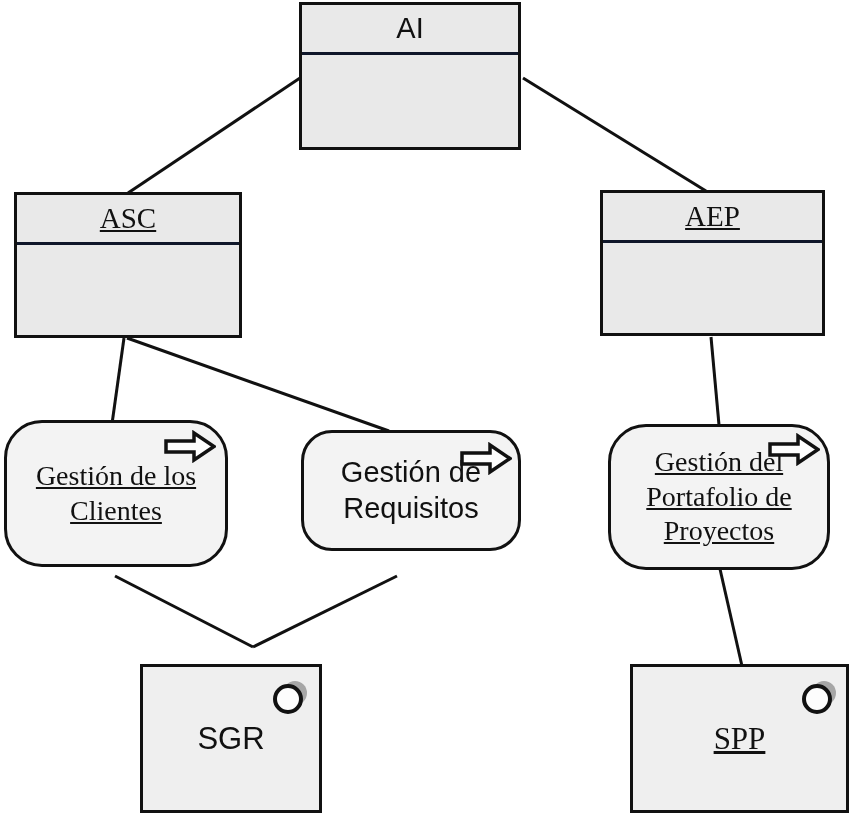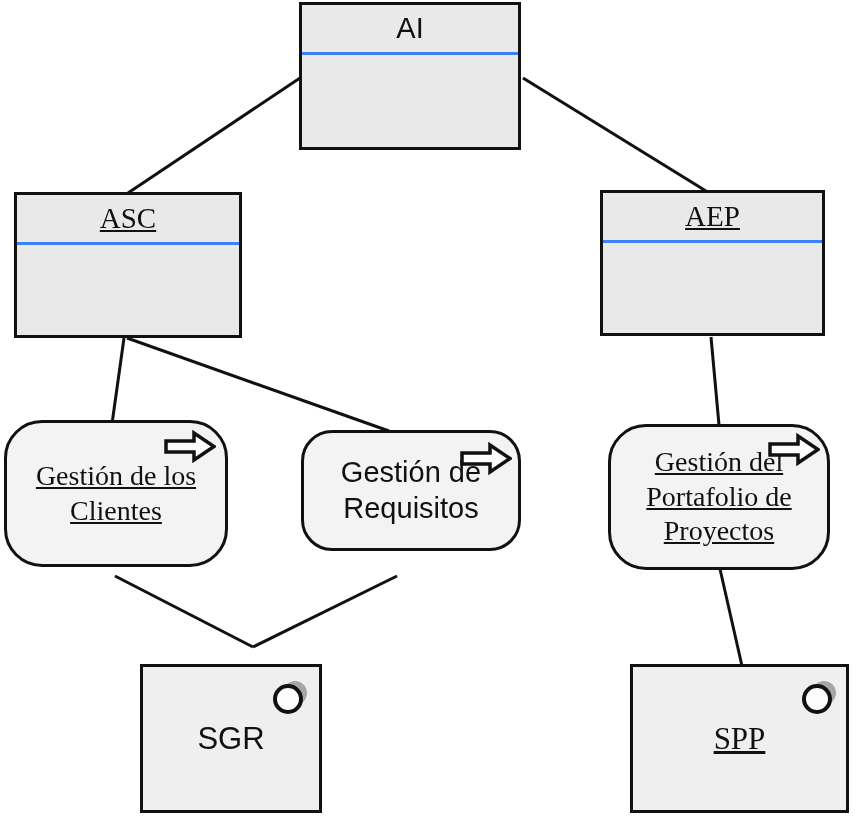--- a/index.html
+++ b/index.html
@@ -24,7 +24,7 @@
   }
   .cbox-title{
     height:47px;
-    border-bottom:3px solid #3b82f6;
+    border-bottom:3px solid #0f172a;
     display:flex;align-items:center;justify-content:center;
     font-size:29px;
   }

